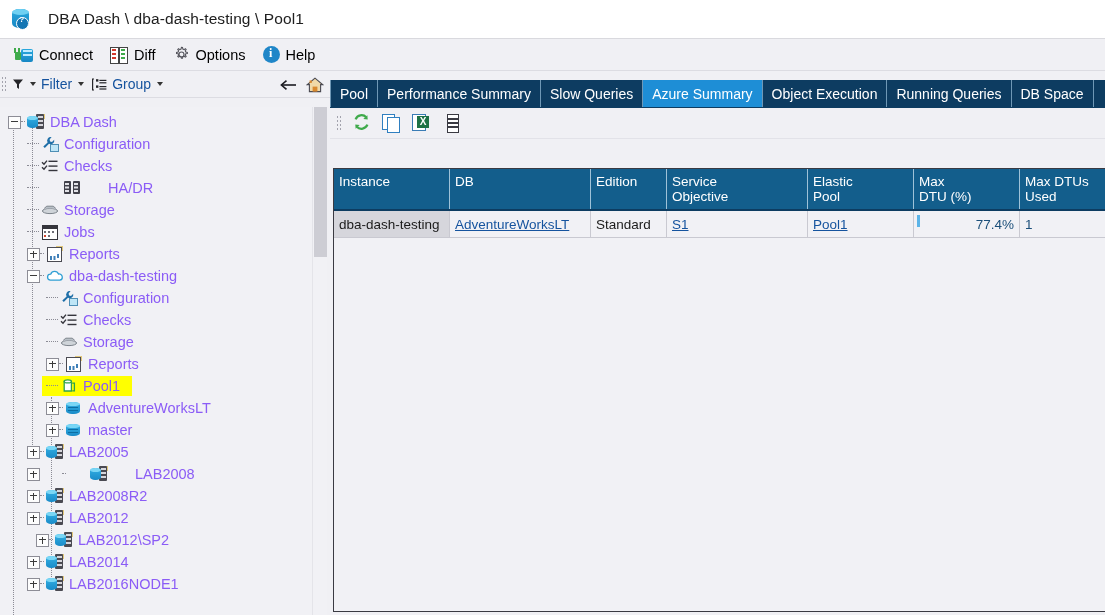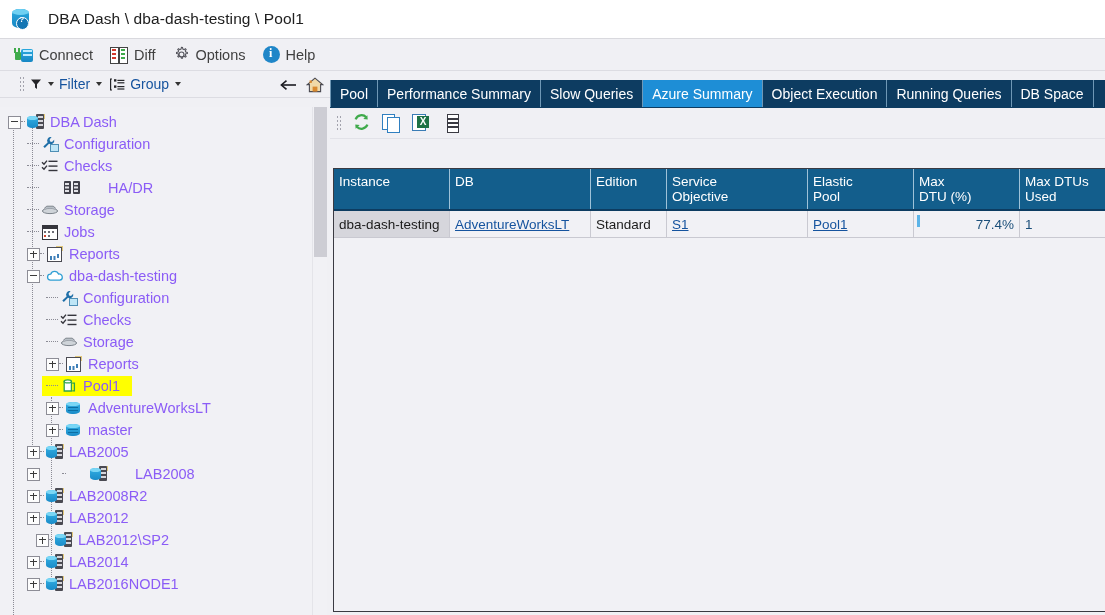--- a/index.html
+++ b/index.html
@@ -29,7 +29,7 @@
   .menubar{height:31px;background:#f0f0f4;display:flex;align-items:center;
            padding-left:8px;gap:2px;border-bottom:1px solid #dcdce2;}
   .mi{display:flex;align-items:center;gap:6px;padding:3px 9px 3px 6px;cursor:default;}
-  .mi span.lbl{color:#404040;font-size:14.5px;}
+  .mi span.lbl{color:#000000;font-size:14.5px;}
 
   .ico-connect{width:19px;height:16px;position:relative;flex:none;}
   .ico-connect .plug{position:absolute;left:0;top:1px;width:7px;height:12px;}

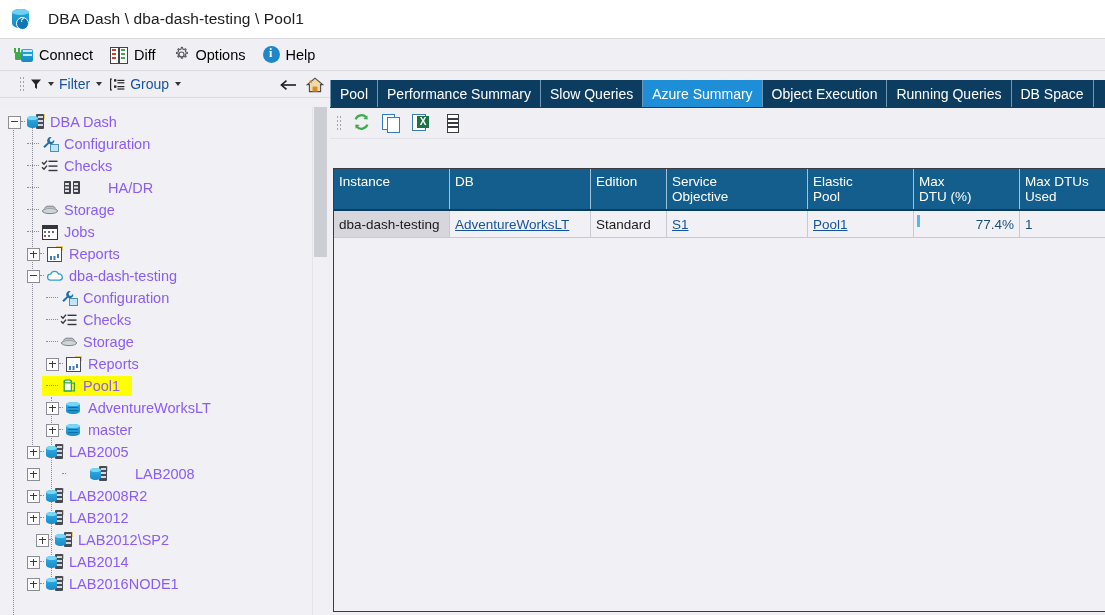--- a/index.html
+++ b/index.html
@@ -60,7 +60,7 @@
 
   
   .filterbar{height:27px;background:#f0f0f4;display:flex;align-items:center;
-             padding-left:19px;position:relative;border-bottom:1px solid #dcdce2;
+             padding-left:1px;position:relative;border-bottom:1px solid #dcdce2;
              width:330px;box-sizing:border-box;}
   .grip{width:5px;height:16px;flex:none;margin-right:2px;
      background-image:radial-gradient(#9a9aa5 0.8px,transparent 0.9px);

